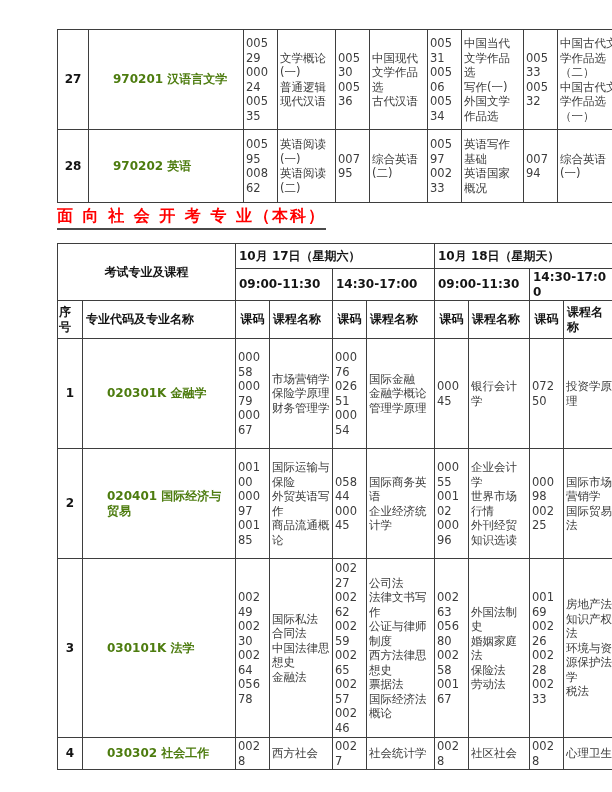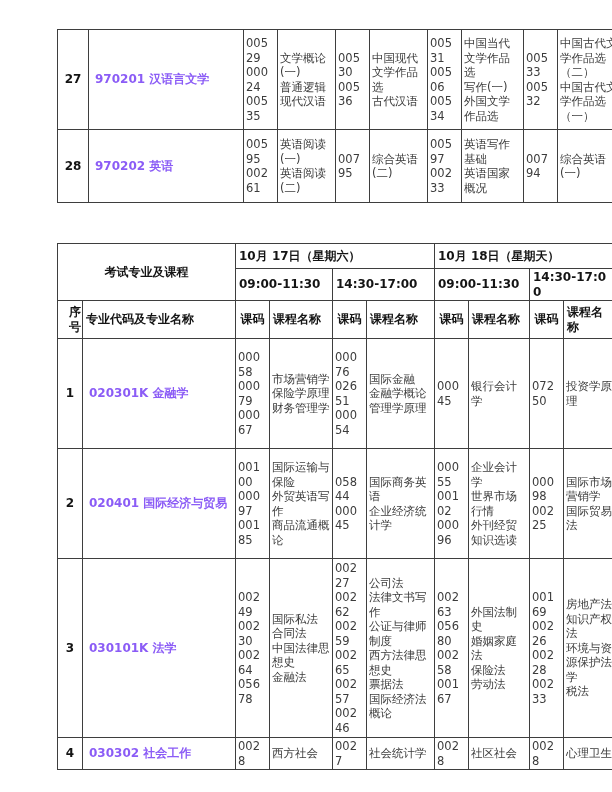--- a/index.html
+++ b/index.html
@@ -20,7 +20,7 @@
     overflow:hidden;
   }
   .t td.sq { text-align:center; font-weight:bold; color:#141414; font-size:12px;margin-left:9px; }
-  .t td.mj { font-weight:bold; color:#8b5cf6; font-size:12px; padding-left:6px; word-break:normal; }
+  .t td.mj { font-weight:bold; color:#4d7c0f; font-size:12px; padding-left:24px; word-break:normal; }
   .t th { font-weight:bold; color:#141414; font-size:12px; padding:1px 3px; }
   .t th.group { text-align:center; }
   .t th.seqh  { text-align:right; padding:1px 1px; }

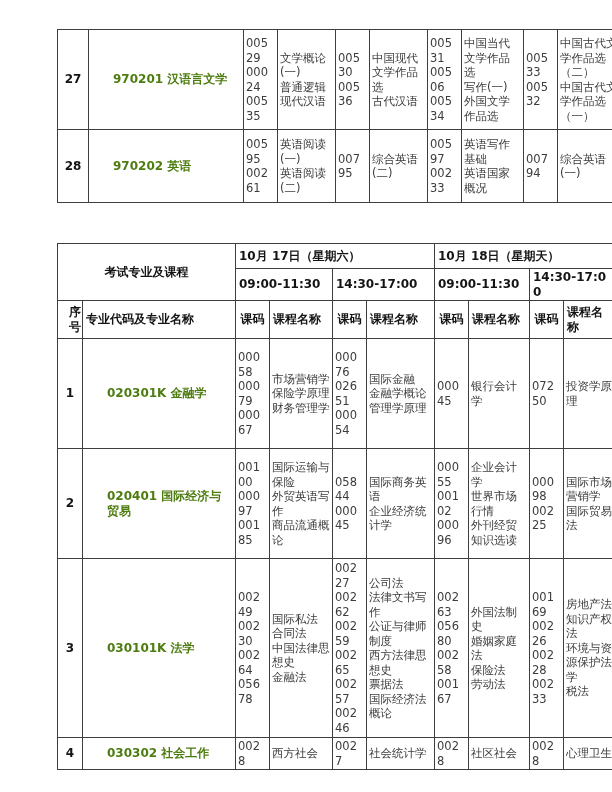--- a/index.html
+++ b/index.html
@@ -78,7 +78,7 @@
         <td class="sq">28</td>
         <td class="mj">970202 英语</td>
         <td>00595
-00261</td>
+00862</td>
         <td>英语阅读(一)
 英语阅读(二)</td>
         <td>00795</td>

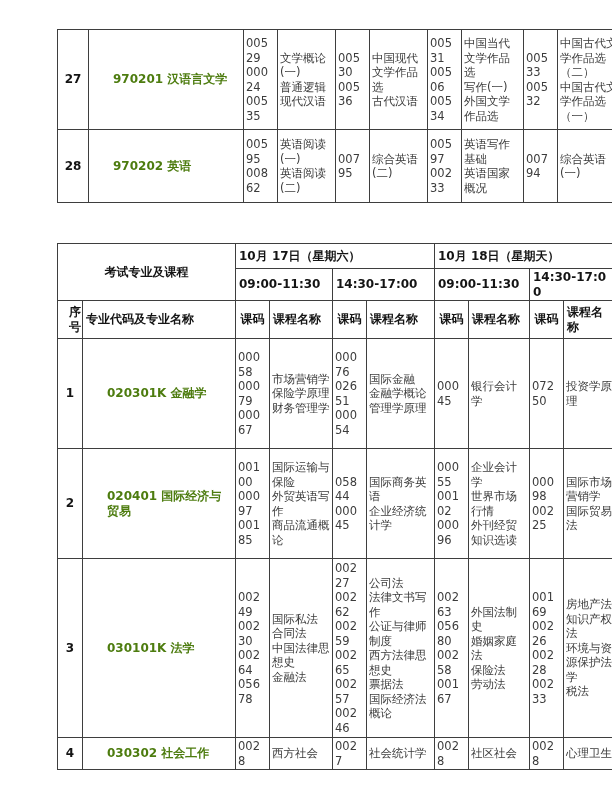--- a/index.html
+++ b/index.html
@@ -93,6 +93,7 @@
     </tbody>
   </table>
 
+  <div class="heading">面 向 社 会 开 考 专 业（本科）</div>
 
   <table class="t t2">
     <colgroup>

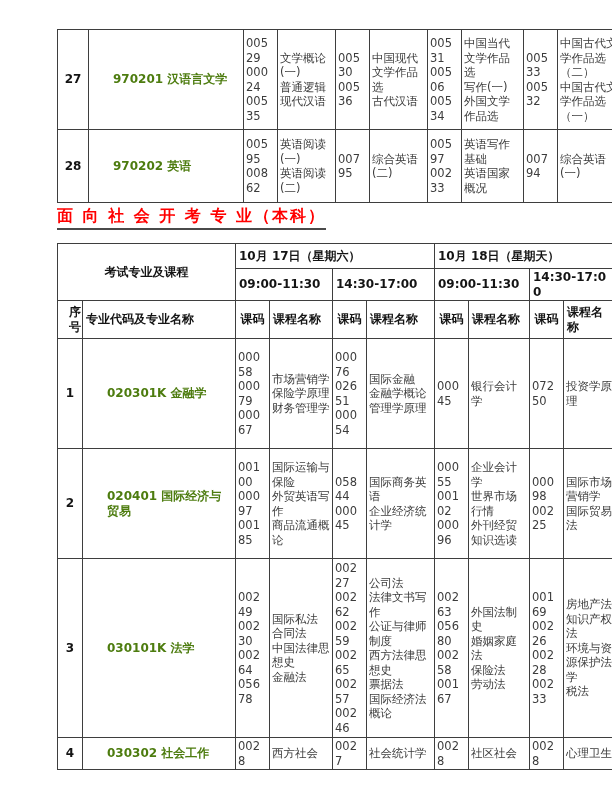--- a/index.html
+++ b/index.html
@@ -23,7 +23,7 @@
   .t td.mj { font-weight:bold; color:#4d7c0f; font-size:12px; padding-left:24px; word-break:normal; }
   .t th { font-weight:bold; color:#141414; font-size:12px; padding:1px 3px; }
   .t th.group { text-align:center; }
-  .t th.seqh  { text-align:right; padding:1px 1px; }
+  .t th.seqh  { text-align:left; padding:1px 1px; }
   .t th.codeh { text-align:center; padding:4px 1px; }
   .heading {
     position:absolute; left:57px; top:206px;

